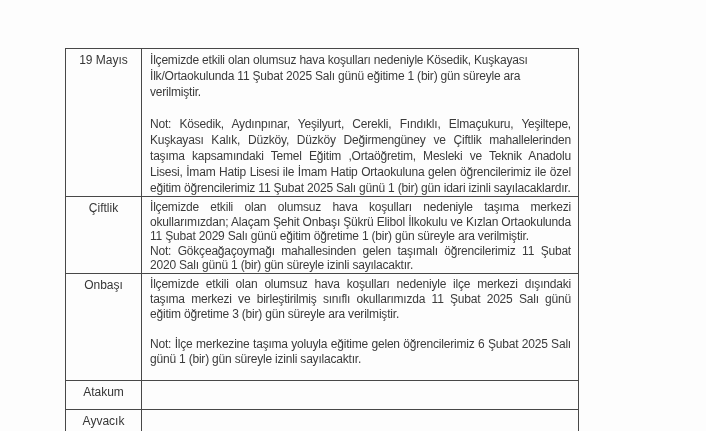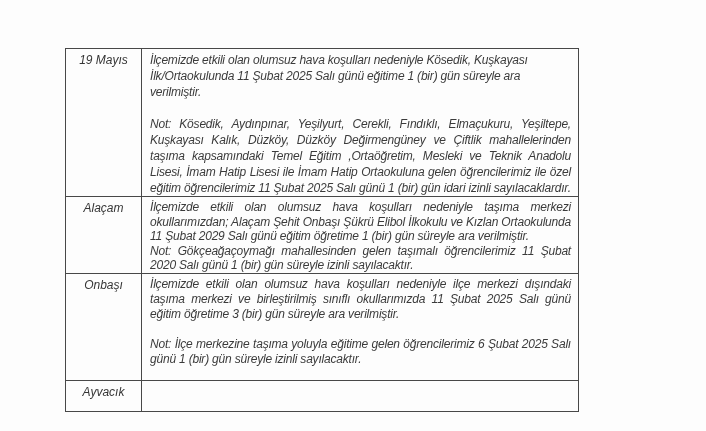--- a/index.html
+++ b/index.html
@@ -15,7 +15,6 @@
     position: relative;
     width: 706px;
     height: 366px;
-    font-style: italic;
   }
   table.closures {
     position: absolute;

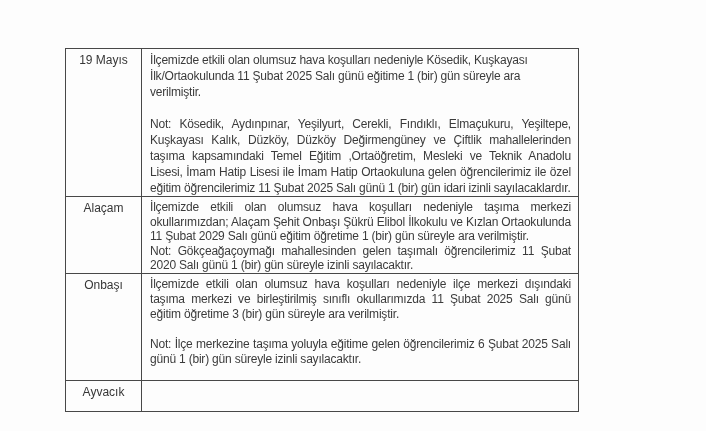--- a/index.html
+++ b/index.html
@@ -83,7 +83,7 @@
           </td>
         </tr>
         <tr class="r1">
-          <td class="district">Alaçam</td>
+          <td class="district">Çiftlik</td>
           <td class="details">
             <p>İlçemizde etkili olan olumsuz hava koşulları nedeniyle taşıma merkezi okullarımızdan; Alaçam Şehit Onbaşı Şükrü Elibol İlkokulu ve Kızlan Ortaokulunda 11 Şubat 2029 Salı günü eğitim öğretime 1 (bir) gün süreyle ara verilmiştir.</p>
             <p>Not: Gökçeağaçoymağı mahallesinden gelen taşımalı öğrencilerimiz 11 Şubat 2020 Salı günü 1 (bir) gün süreyle izinli sayılacaktır.</p>

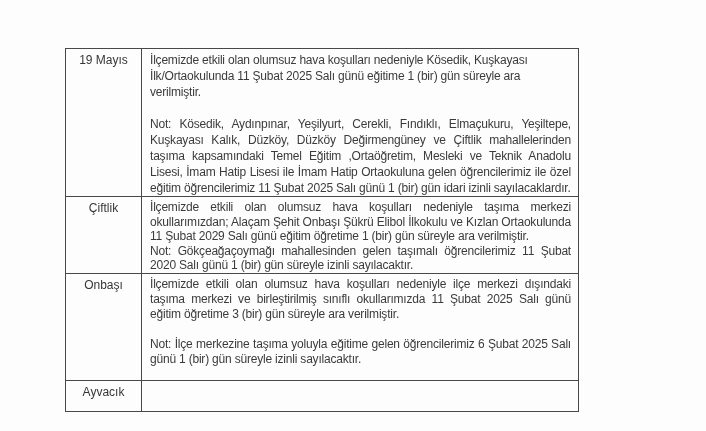--- a/index.html
+++ b/index.html
@@ -97,6 +97,10 @@
             <p>Not: İlçe merkezine taşıma yoluyla eğitime gelen öğrencilerimiz 6 Şubat 2025 Salı günü 1 (bir) gün süreyle izinli sayılacaktır.</p>
           </td>
         </tr>
+        <tr class="r3">
+          <td class="district">Atakum</td>
+          <td class="details"></td>
+        </tr>
         <tr class="r4">
           <td class="district">Ayvacık</td>
           <td class="details"></td>

